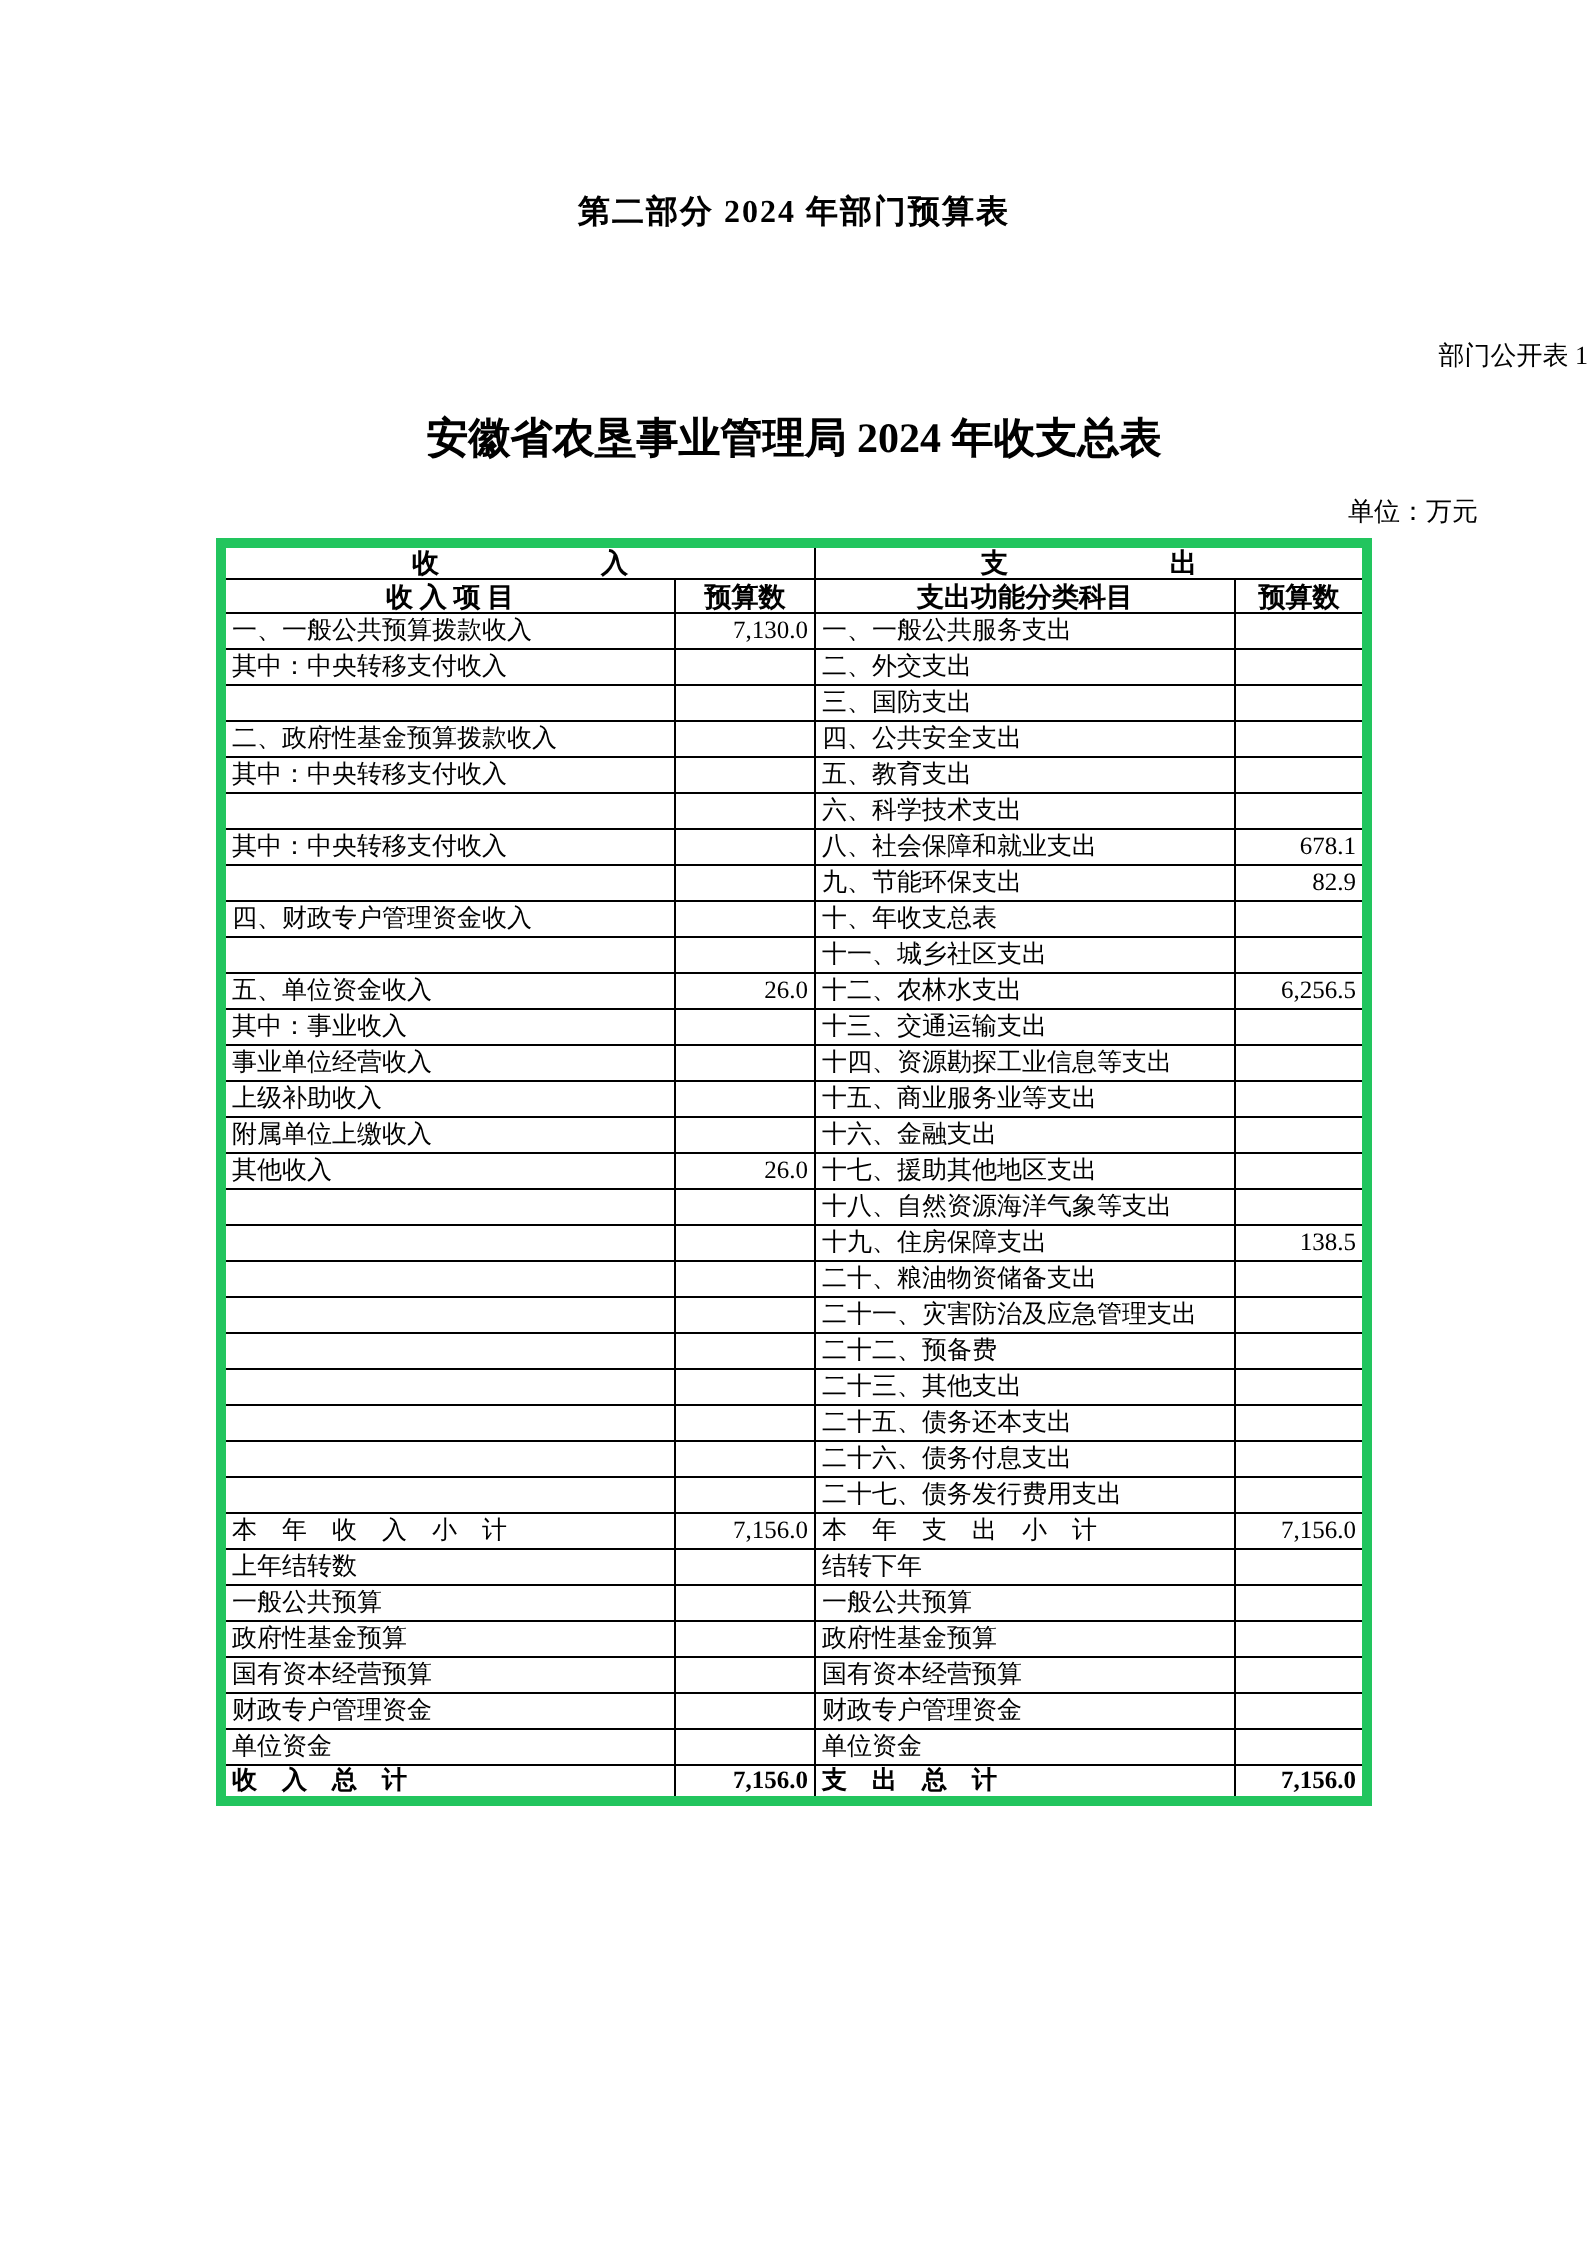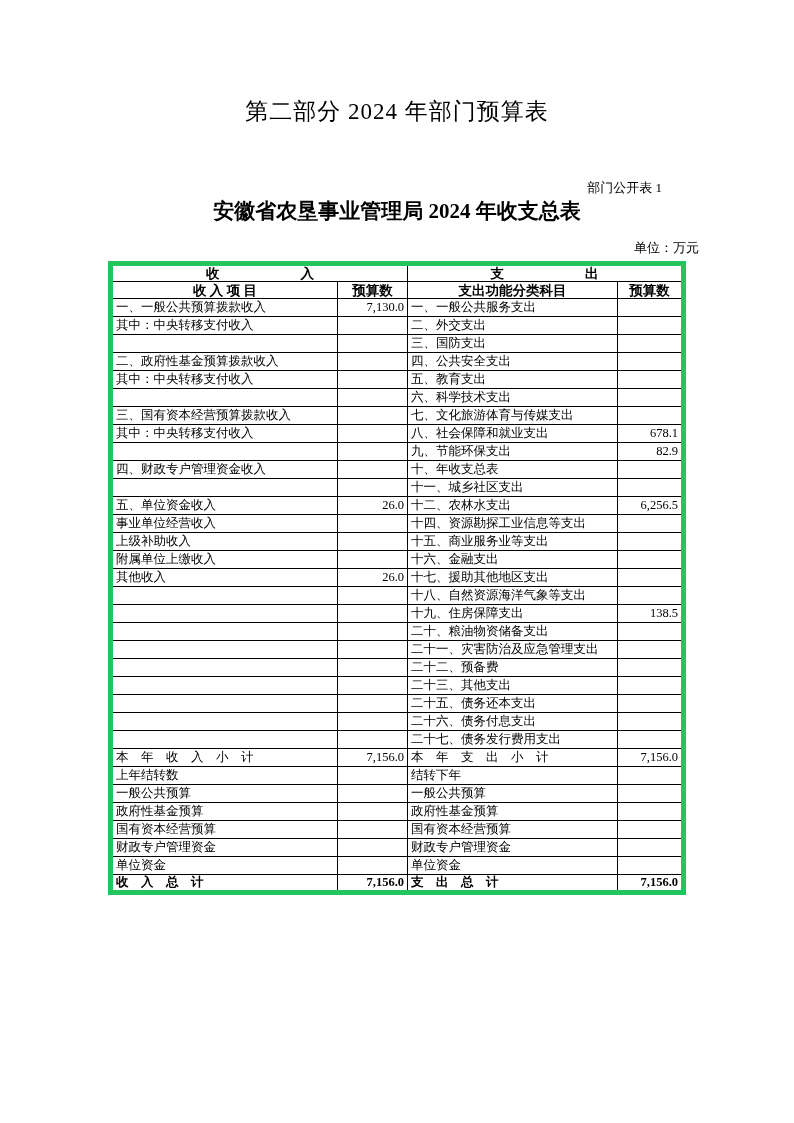--- a/index.html
+++ b/index.html
@@ -16,8 +16,8 @@
   .part-title {
     margin-top: 96px;
     text-align: center;
-    font-size: 23px;
-    font-weight: normal;
+    font-size: 16px;
+    font-weight: bold;
     letter-spacing: 1px;
   }
   .table-label {

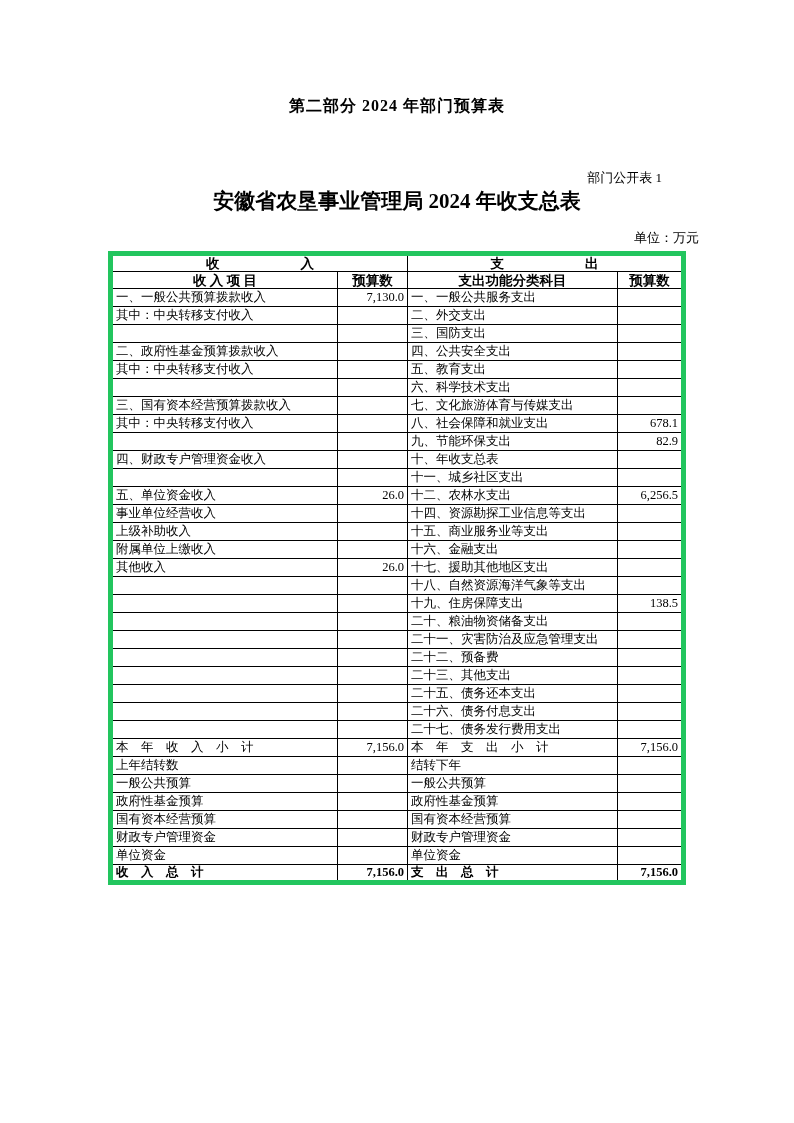--- a/index.html
+++ b/index.html
@@ -23,7 +23,6 @@
   .table-label {
     margin-top: 52px;
     text-align: right;
-    padding-right: 132px;
     font-size: 13px;
   }
   .table-title {

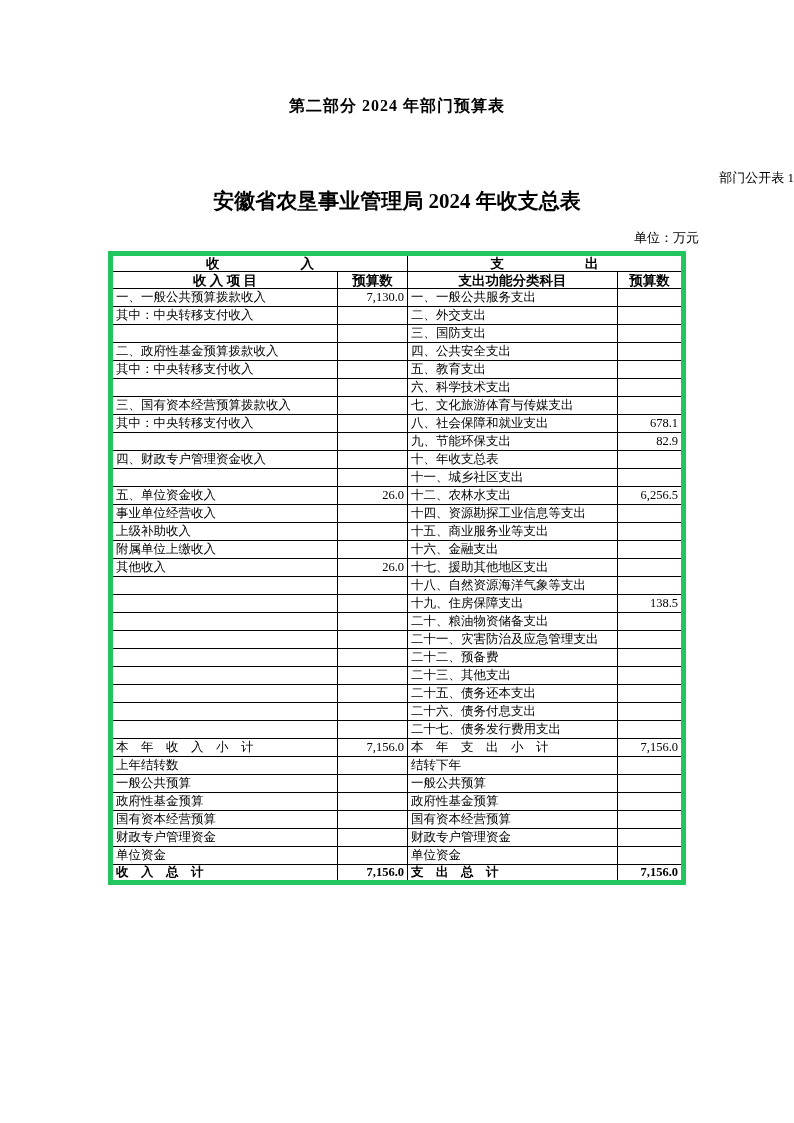--- a/index.html
+++ b/index.html
@@ -26,6 +26,7 @@
     font-size: 13px;
   }
   .table-title {
+    margin-top: 18px;
     text-align: center;
     font-size: 21px;
     font-weight: bold;

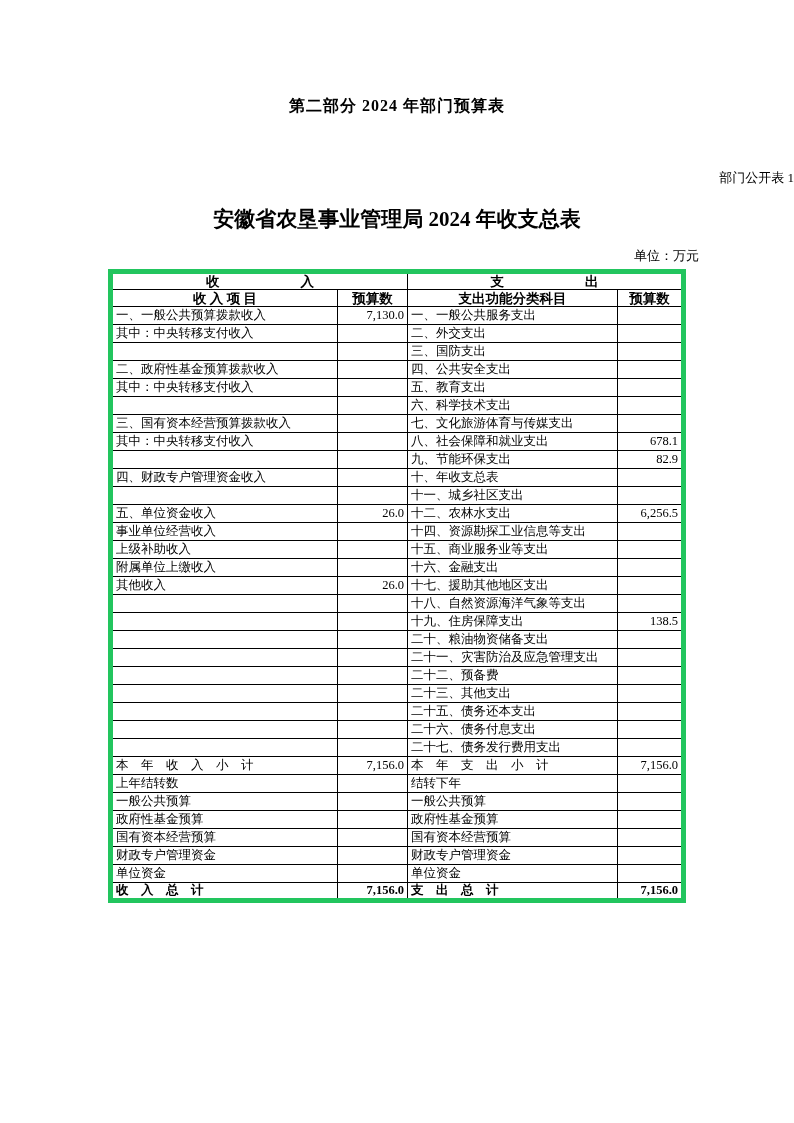--- a/index.html
+++ b/index.html
@@ -34,7 +34,7 @@
   .unit-note {
     margin-top: 14px;
     text-align: right;
-    padding-right: 95px;
+    padding-right: 55px;
     font-size: 13px;
   }
 

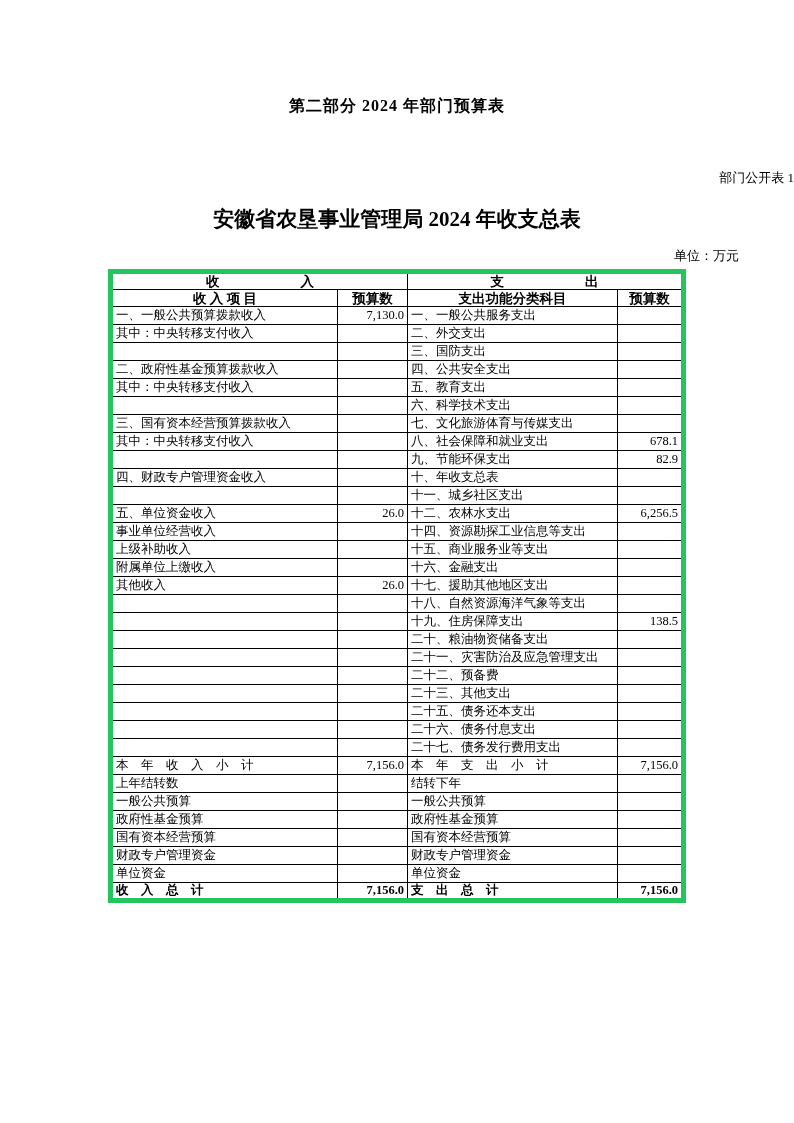--- a/index.html
+++ b/index.html
@@ -140,12 +140,6 @@
           <td class="num"></td>
         </tr>
         <tr>
-          <td class="item">三、国有资本经营预算拨款收入</td>
-          <td class="num"></td>
-          <td class="item">七、文化旅游体育与传媒支出</td>
-          <td class="num"></td>
-        </tr>
-        <tr>
           <td class="item i1">其中：中央转移支付收入</td>
           <td class="num"></td>
           <td class="item">八、社会保障和就业支出</td>

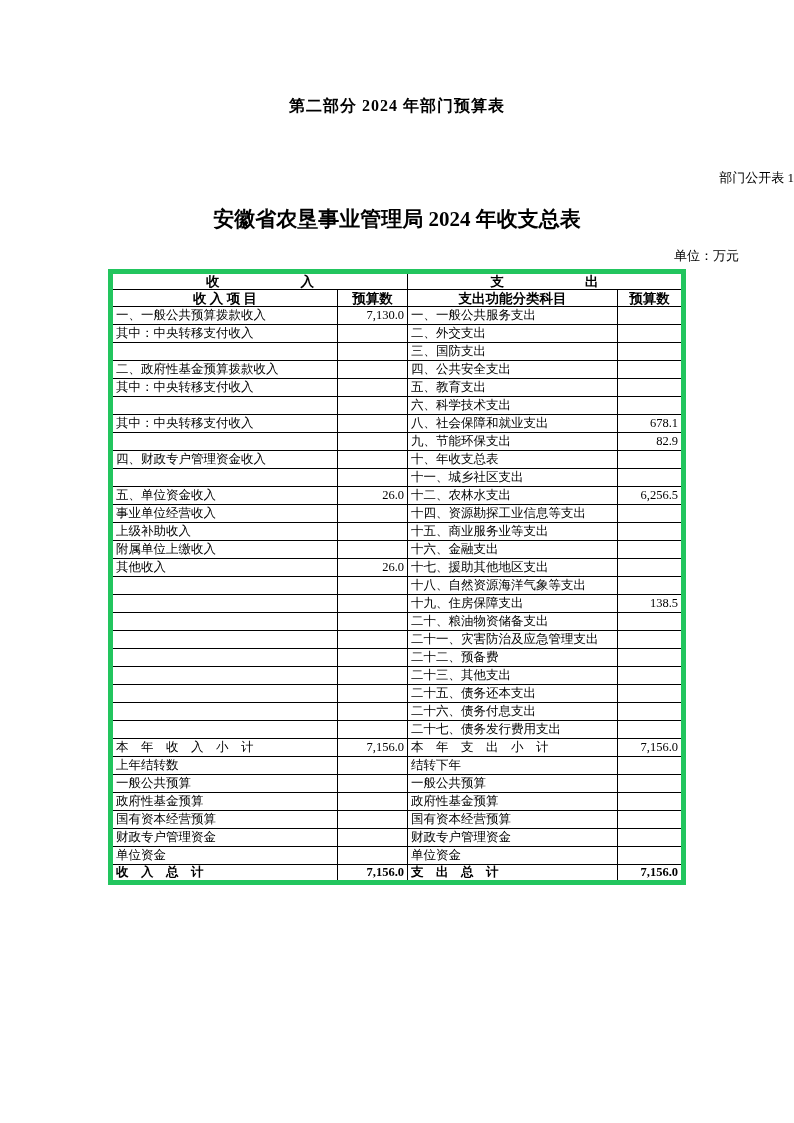--- a/index.html
+++ b/index.html
@@ -170,6 +170,12 @@
           <td class="num">6,256.5</td>
         </tr>
         <tr>
+          <td class="item i1">其中：事业收入</td>
+          <td class="num"></td>
+          <td class="item">十三、交通运输支出</td>
+          <td class="num"></td>
+        </tr>
+        <tr>
           <td class="item i2">事业单位经营收入</td>
           <td class="num"></td>
           <td class="item">十四、资源勘探工业信息等支出</td>

